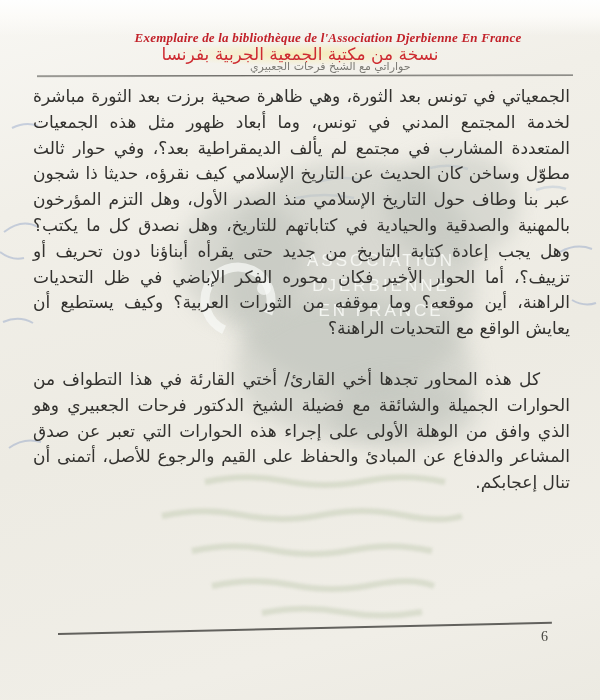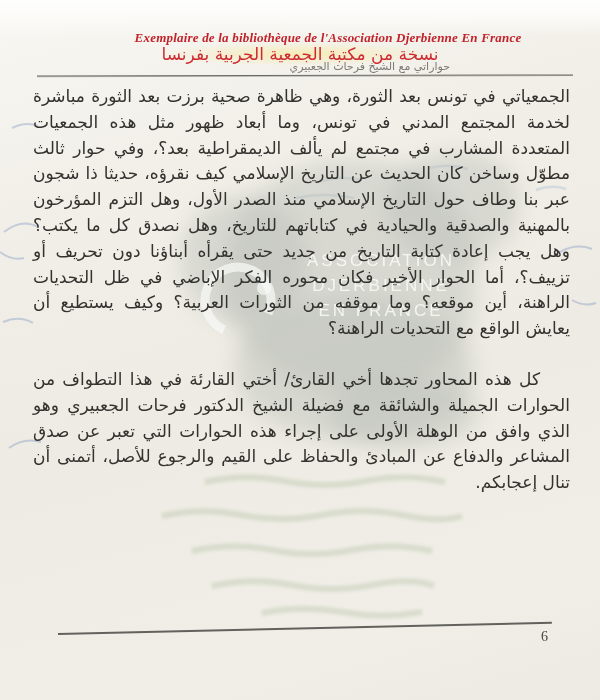--- a/index.html
+++ b/index.html
@@ -16,7 +16,7 @@
     direction:rtl;white-space:nowrap;font-weight:normal;font-size:17px;color:#ce2b31;
     padding:1px 14px;border-radius:8px;
     background:radial-gradient(ellipse 60% 70% at center,rgba(246,230,140,.55),rgba(246,230,140,0) 78%);}
-  .hdr-run{position:absolute;top:60px;left:250px;width:200px;text-align:right;
+  .hdr-run{position:absolute;top:60px;left:250px;width:200px;text-align:left;
     direction:rtl;font-size:11px;color:#7b7a74;}
   .rule-top{position:absolute;top:75px;left:37px;width:536px;height:1px;
     background:#6b6a66;box-shadow:0 .6px 0 rgba(60,60,55,.35);transform:rotate(-.12deg);}

